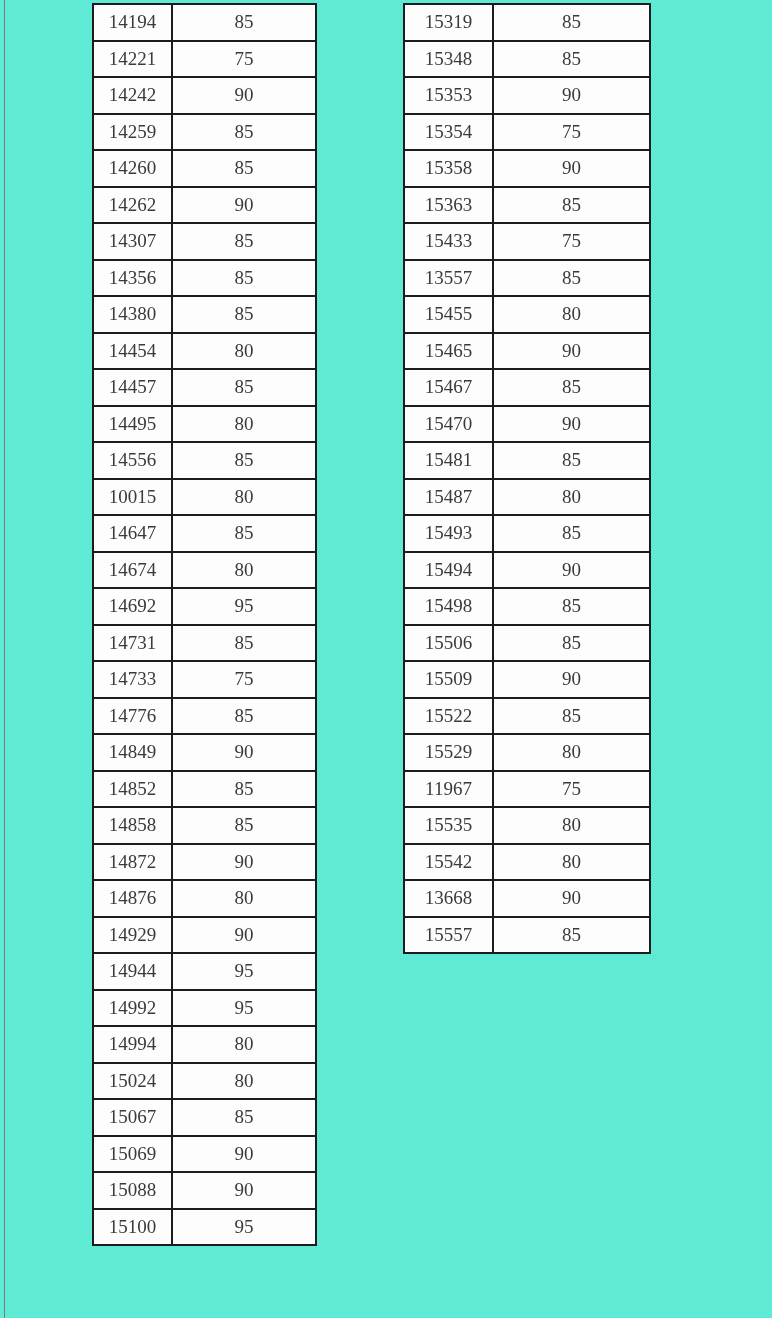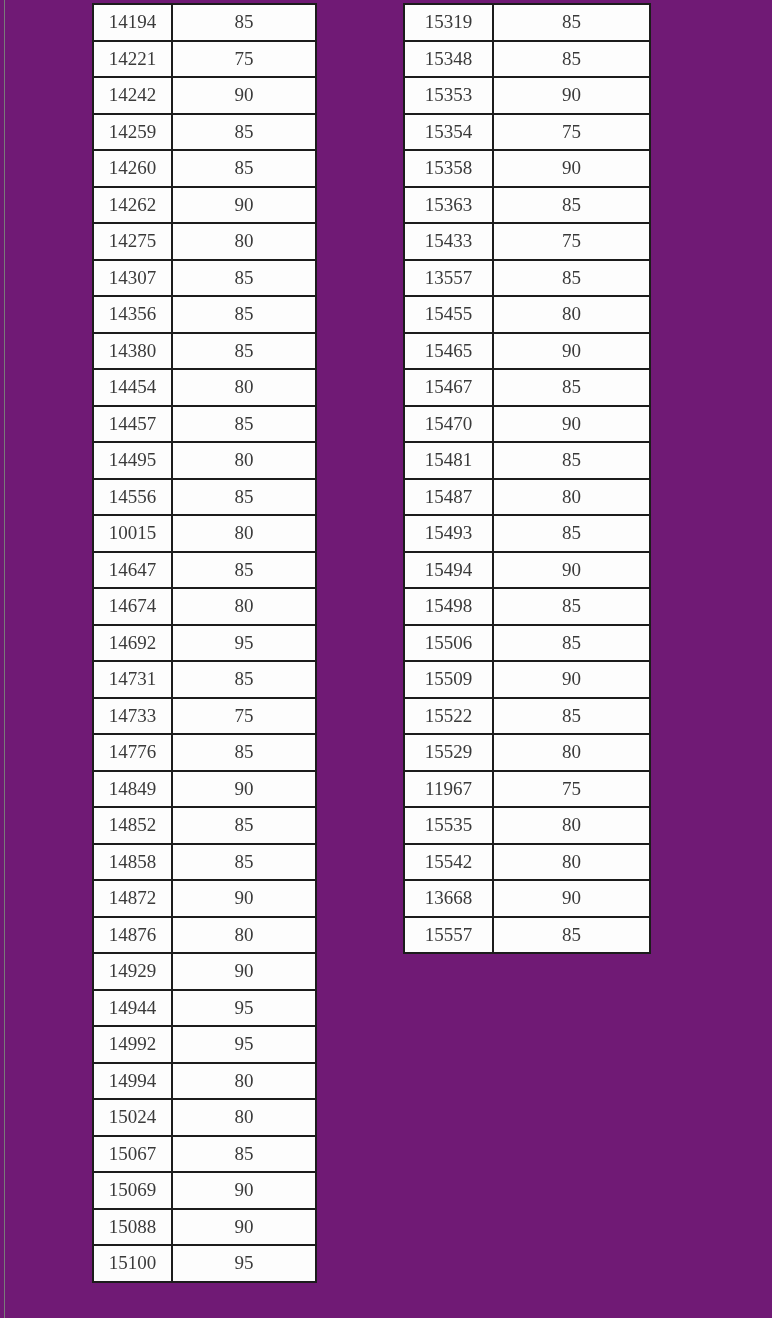--- a/index.html
+++ b/index.html
@@ -7,7 +7,7 @@
     position:relative;
     width:772px;
     height:1318px;
-    background:#701a75;
+    background:#5eead4;
     overflow:hidden;
     font-family:"Liberation Serif", serif;
   }

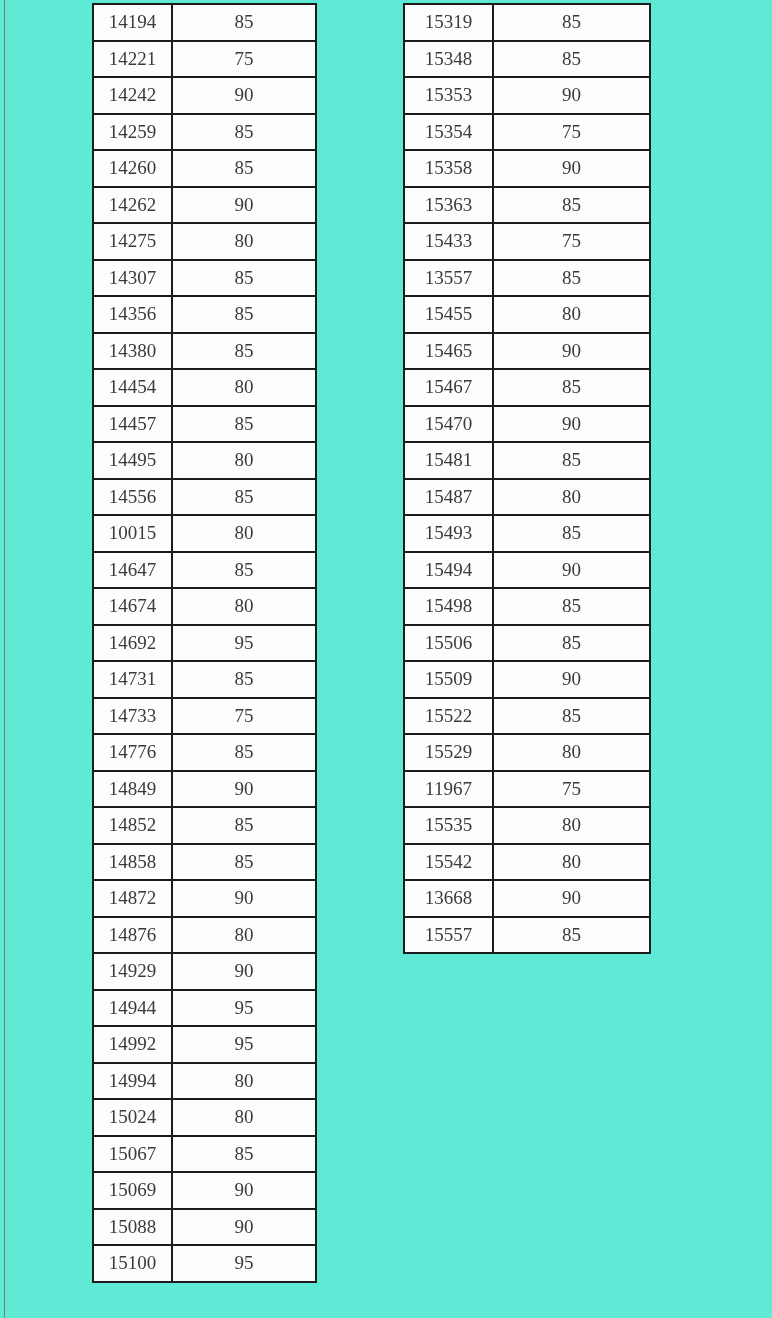--- a/index.html
+++ b/index.html
@@ -77,10 +77,6 @@
           <td>90</td>
         </tr>
         <tr>
-          <td>14275</td>
-          <td>80</td>
-        </tr>
-        <tr>
           <td>14307</td>
           <td>85</td>
         </tr>

